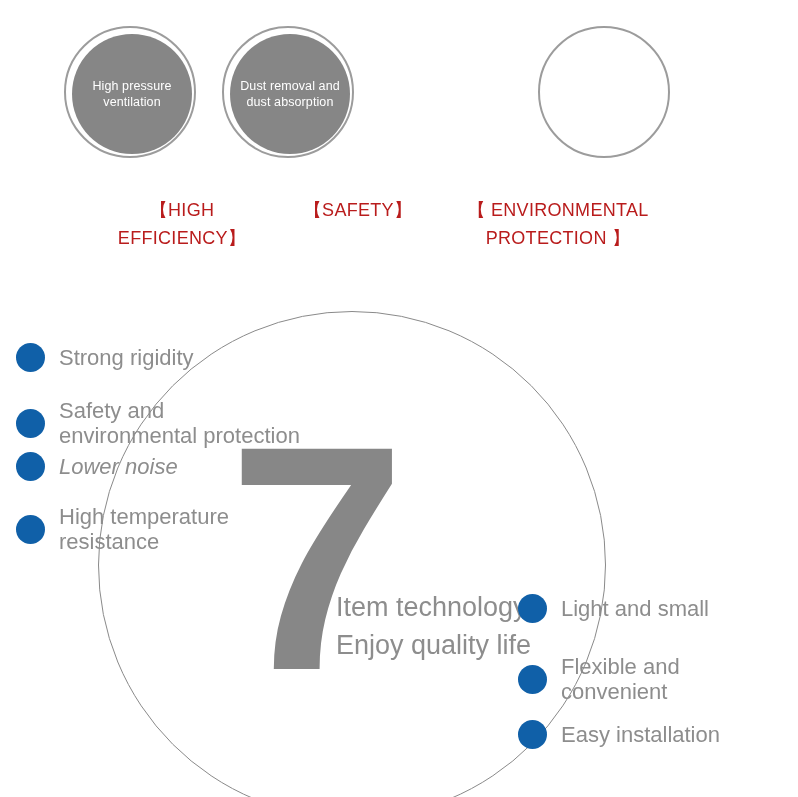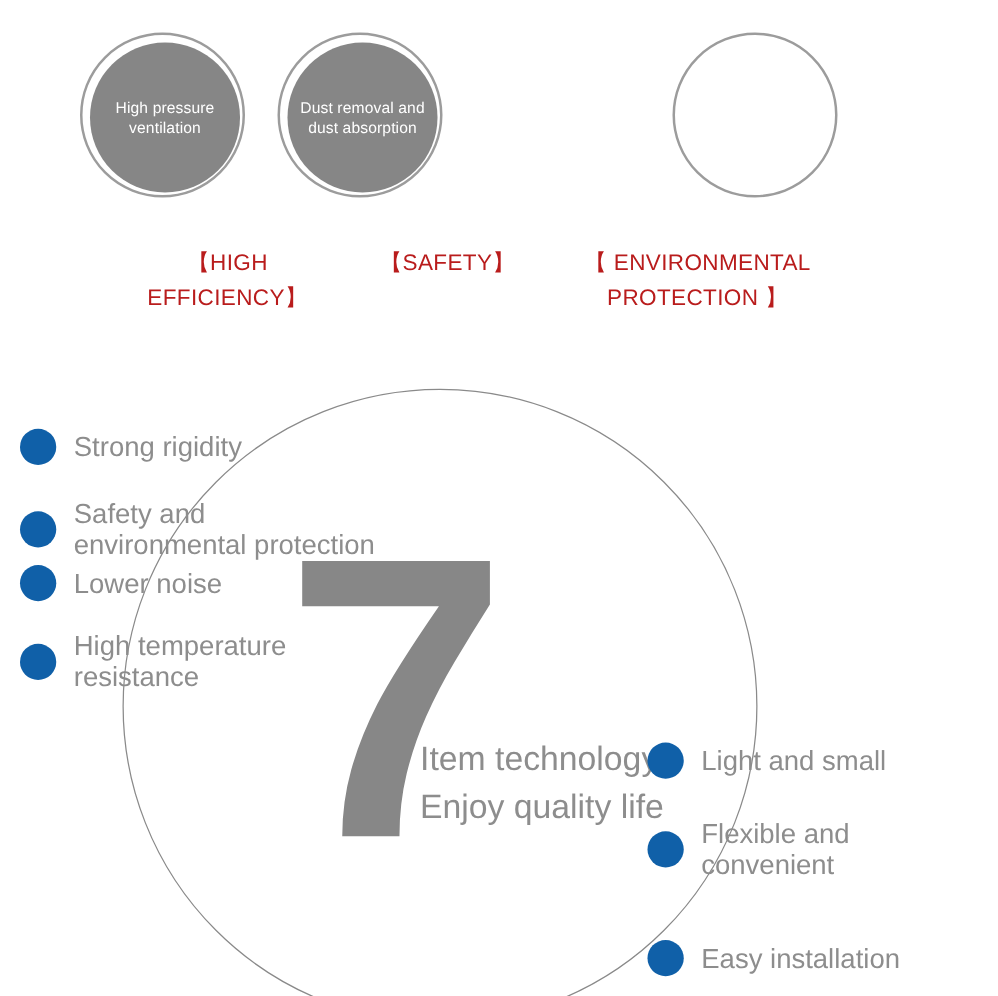--- a/index.html
+++ b/index.html
@@ -190,7 +190,7 @@
       <span class="bullet-label">Safety and
 environmental protection</span>
     </div>
-    <div class="bullet-item" style="left:0px; top:112px;">
+    <div class="bullet-item" style="left:0px; top:112px;font-style:italic;">
       <span class="bullet-dot"></span>
       <span class="bullet-label">Lower noise</span>
     </div>

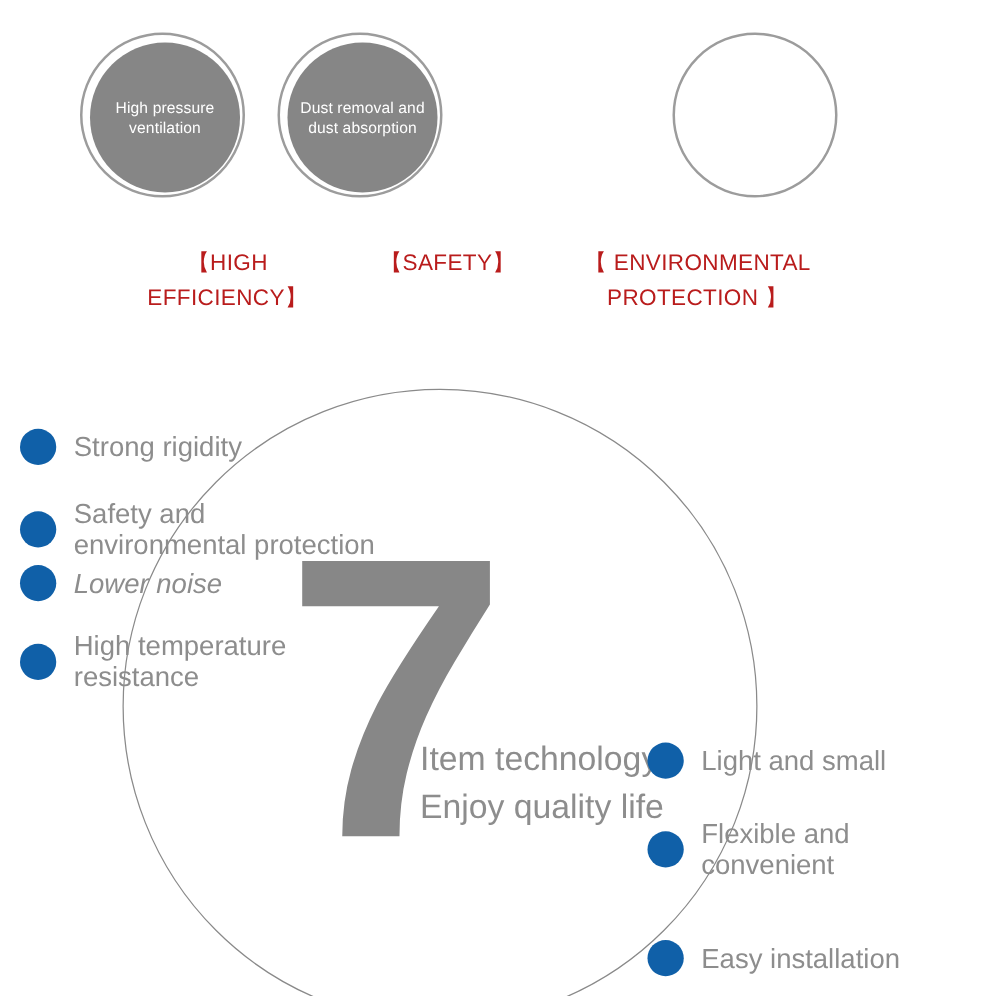--- a/index.html
+++ b/index.html
@@ -211,7 +211,7 @@
       <span class="bullet-label">Flexible and
 convenient</span>
     </div>
-    <div class="bullet-item" style="left:0px; top:130px;margin-top:32px;">
+    <div class="bullet-item" style="left:0px; top:130px;">
       <span class="bullet-dot"></span>
       <span class="bullet-label">Easy installation</span>
     </div>

